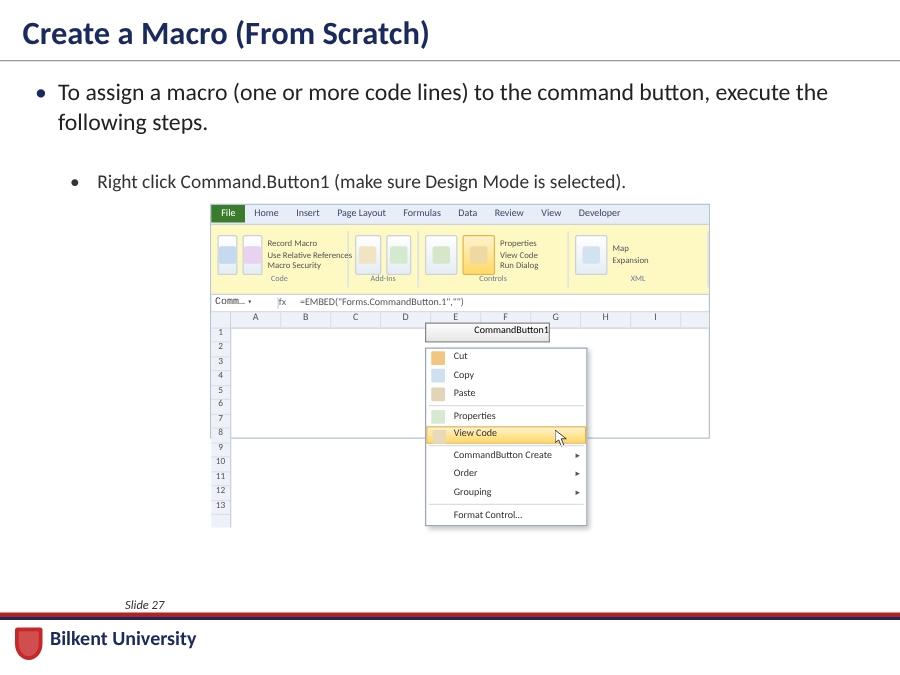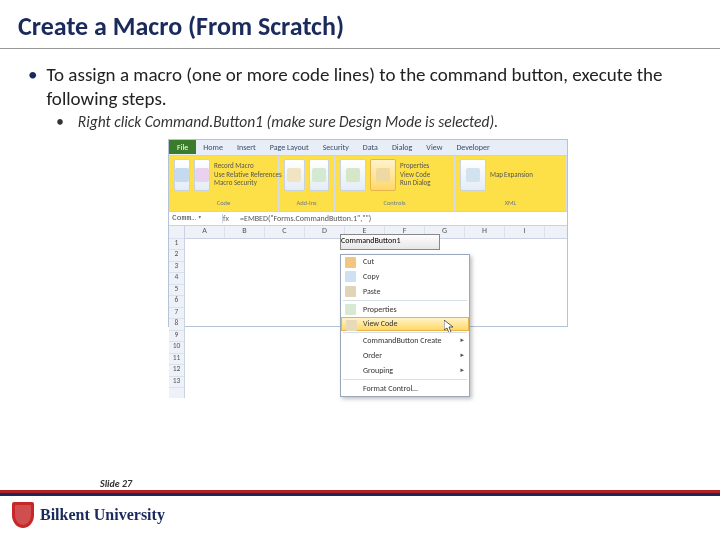--- a/index.html
+++ b/index.html
@@ -16,7 +16,7 @@
     margin-bottom: 14px;
   }
   .content { padding: 0 28px; }
-  .bullet-l1 { display: flex; gap: 9px; font-size: 19px; color: #222; line-height: 1.28; margin-bottom: 0; }
+  .bullet-l1 { display: flex; gap: 9px; font-size: 19px; color: #222; line-height: 1.28; margin-bottom: 24px; }
   .bullet-l1::before { content: "•"; color: #1a2a5c; font-size: 19px; }
   .bullet-l2 { display: flex; gap: 14px; font-size: 15.5px; color: #333; margin-left: 28px; margin-bottom: 3px; font-style: italic; }
   .bullet-l2::before { content: "•"; }

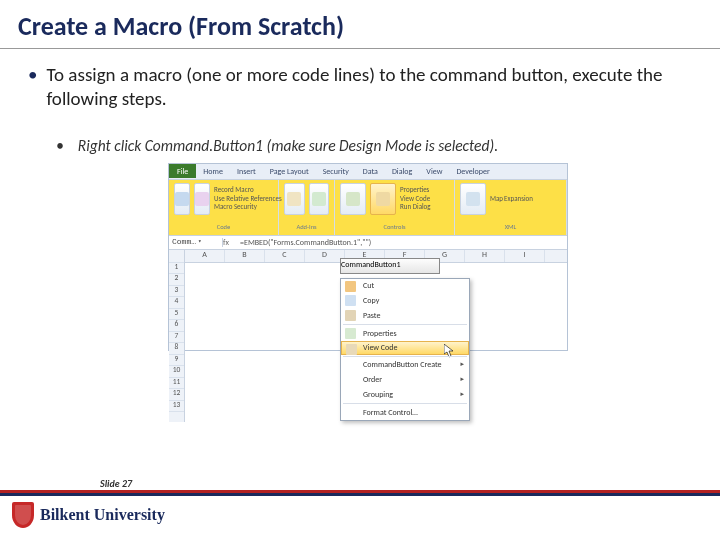--- a/index.html
+++ b/index.html
@@ -18,7 +18,7 @@
   .content { padding: 0 28px; }
   .bullet-l1 { display: flex; gap: 9px; font-size: 19px; color: #222; line-height: 1.28; margin-bottom: 24px; }
   .bullet-l1::before { content: "•"; color: #1a2a5c; font-size: 19px; }
-  .bullet-l2 { display: flex; gap: 14px; font-size: 15.5px; color: #333; margin-left: 28px; margin-bottom: 3px; font-style: italic; }
+  .bullet-l2 { display: flex; gap: 14px; font-size: 15.5px; color: #333; margin-left: 28px; margin-bottom: 3px; }
   .bullet-l2::before { content: "•"; }
   .screenshot {
     margin: 8px auto 0 140px;

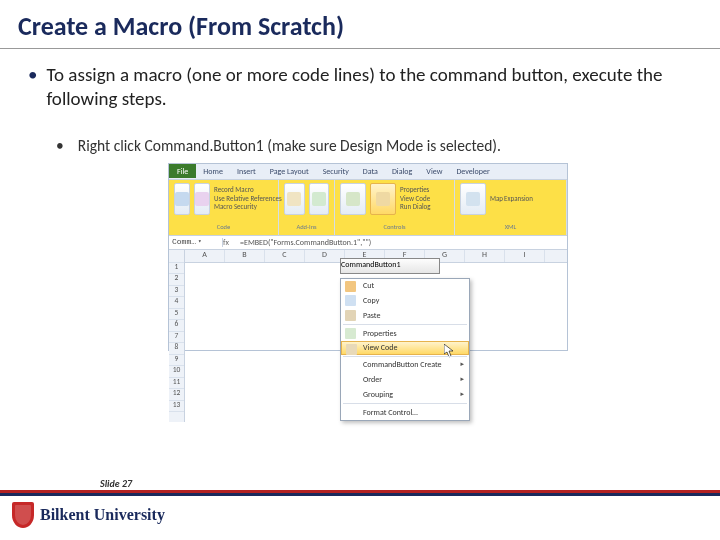--- a/index.html
+++ b/index.html
@@ -82,7 +82,7 @@
       <div class="rtab">Home</div>
       <div class="rtab">Insert</div>
       <div class="rtab">Page Layout</div>
-      <div class="rtab">Security</div>
+      <div class="rtab">Formulas</div>
       <div class="rtab">Data</div>
       <div class="rtab">Dialog</div>
       <div class="rtab">View</div>

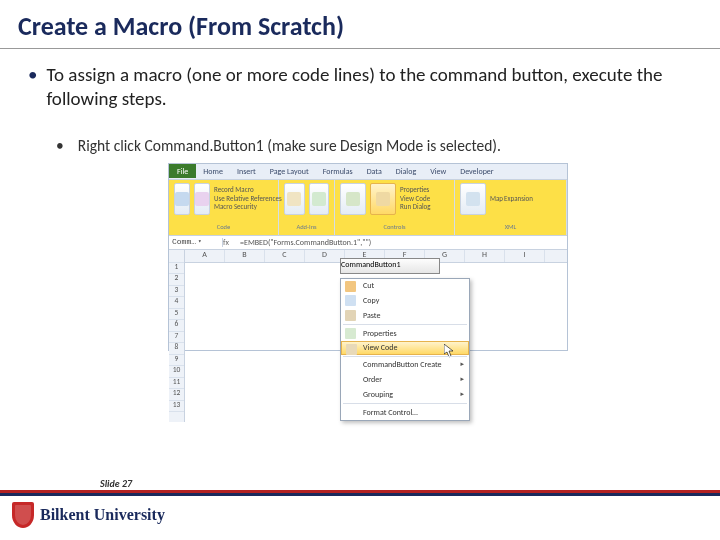--- a/index.html
+++ b/index.html
@@ -84,7 +84,7 @@
       <div class="rtab">Page Layout</div>
       <div class="rtab">Formulas</div>
       <div class="rtab">Data</div>
-      <div class="rtab">Dialog</div>
+      <div class="rtab">Review</div>
       <div class="rtab">View</div>
       <div class="rtab">Developer</div>
     </div>

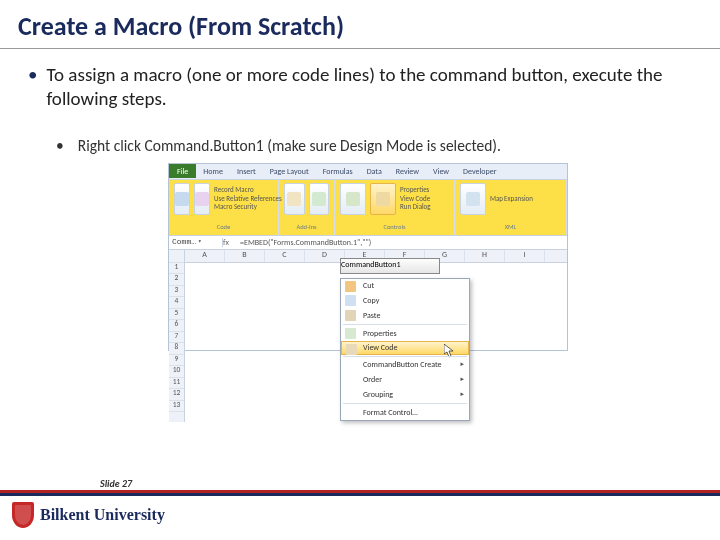--- a/index.html
+++ b/index.html
@@ -30,7 +30,7 @@
   .ribbon-top { display: flex; height: 16px; align-items: center; background: #e8eef7; border-bottom: 1px solid #c8d2e0; }
   .file-tab { background: #3b7b2c; color: #fff; padding: 2px 8px; font-size: 8px; height: 14px; display: flex; align-items: center; }
   .rtab { padding: 2px 7px; font-size: 8px; color: #3a4a6a; }
-  .ribbon-body { height: 56px; background: #fde047; border-bottom: 1px solid #c8d2e0; display: flex; }
+  .ribbon-body { height: 56px; background: #fef9c3; border-bottom: 1px solid #c8d2e0; display: flex; align-items: center; }
   .rgroup { border-right: 1px solid #d4dde9; padding: 3px 5px; display: flex; flex-direction: column; }
   .rgroup-row { display: flex; gap: 4px; align-items: center; }
   .big-btn { width: 26px; height: 32px; background: linear-gradient(#fff,#e4ecf5); border: 1px solid #c8d2e0; border-radius: 2px; display: flex; align-items: center; justify-content: center; position: relative; }

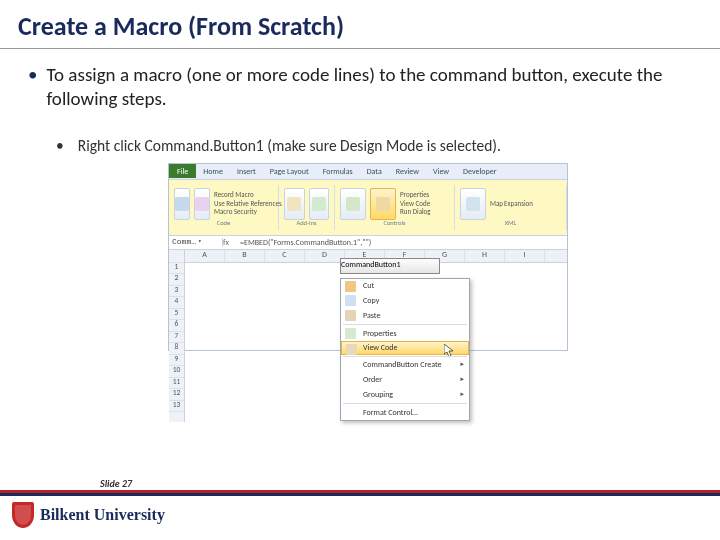--- a/index.html
+++ b/index.html
@@ -138,7 +138,7 @@
           <div class="big-btn">
               <div class="btn-icon" style="background:#d3e2ef"></div>
             </div>
-          <div style="display:flex;flex-direction:row;gap:1px">
+          <div style="display:flex;flex-direction:column;gap:1px">
             <span class="small-line">Map</span>
             <span class="small-line">Expansion</span>
           </div>

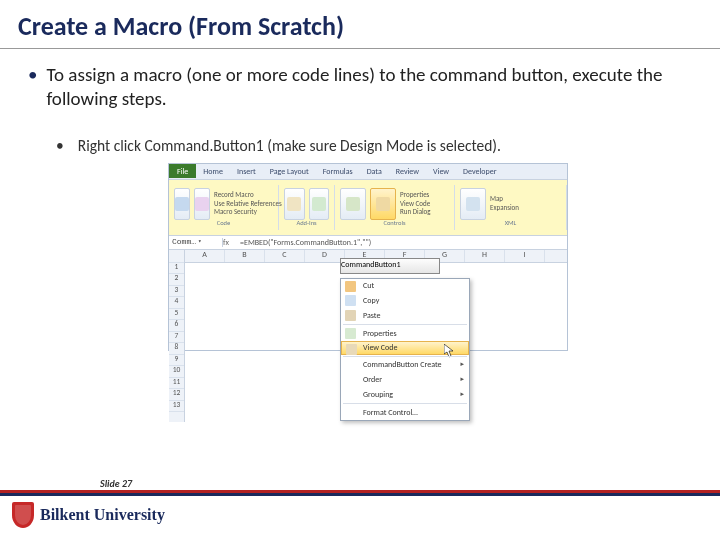--- a/index.html
+++ b/index.html
@@ -48,7 +48,7 @@
   .colhdrs { height: 13px; background: #eef2f8; border-bottom: 1px solid #c8d2e0; display: flex; }
   .colhdrs div { width: 40px; border-right: 1px solid #d9e1ec; font-size: 8px; color: #555; text-align: center; }
   .gridcells { position: relative; flex: 1; }
-  .cmd-btn { position: absolute; left: 155px; top: 8px; width: 100px; height: 16px; background: linear-gradient(#fdfdfd,#e6e6e6); border: 1px solid #888; font-size: 8px; text-align: left; padding-top: 1px; }
+  .cmd-btn { position: absolute; left: 155px; top: 8px; width: 100px; height: 16px; background: linear-gradient(#fdfdfd,#e6e6e6); border: 1px solid #888; font-size: 8px; text-align: right; padding-top: 1px; }
   .ctx-menu { position: absolute; left: 155px; top: 28px; width: 130px; background: #fff; border: 1px solid #9aa7b8; box-shadow: 2px 2px 4px rgba(0,0,0,.25); font-size: 8px; }
   .ctx-menu > div { padding: 2.5px 6px 2.5px 22px; border-bottom: 1px solid transparent; color: #333; position: relative; white-space: nowrap; }
   .ctx-menu > div.sep { height: 1px; background: #d8dee8; padding: 0; margin: 1px 2px; }

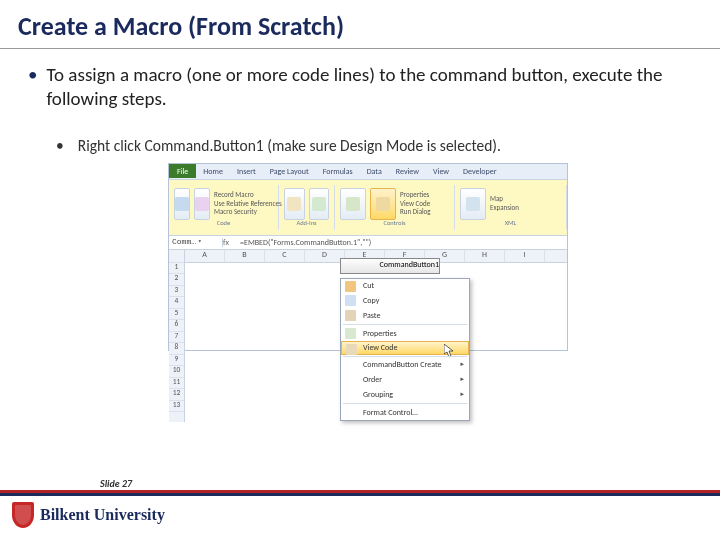--- a/index.html
+++ b/index.html
@@ -57,7 +57,7 @@
   .ctx-icon { position:absolute; left:4px; top:2px; width:11px; height:11px; border-radius:1px; }
   .cursor { position: absolute; width: 10px; height: 14px; left: 102px; top: 2px; }
   .footer-stripe { position: absolute; bottom: 44px; left: 0; right: 0; height: 6px; background: linear-gradient(#b32222 0,#b32222 55%,#1a2a5c 55%,#1a2a5c 100%); }
-  .slide-num { position: absolute; bottom: 50px; left: 100px; font-size: 10px; font-style: italic; color: #333; font-weight: bold; }
+  .slide-num { position: absolute; bottom: 50px; left: 100px; font-size: 10px; font-style: italic; color: #333; }
   .logo { position: absolute; bottom: 12px; left: 12px; display: flex; align-items: center; gap: 6px; font-family: Liberation Serif, serif; }
   .shield { width: 22px; height: 26px; background: #c62828; border-radius: 2px 2px 50% 50%; position: relative; }
   .shield::after { content:""; position:absolute; inset:3px; background:#fff; border-radius:1px 1px 50% 50%; opacity:.18; }

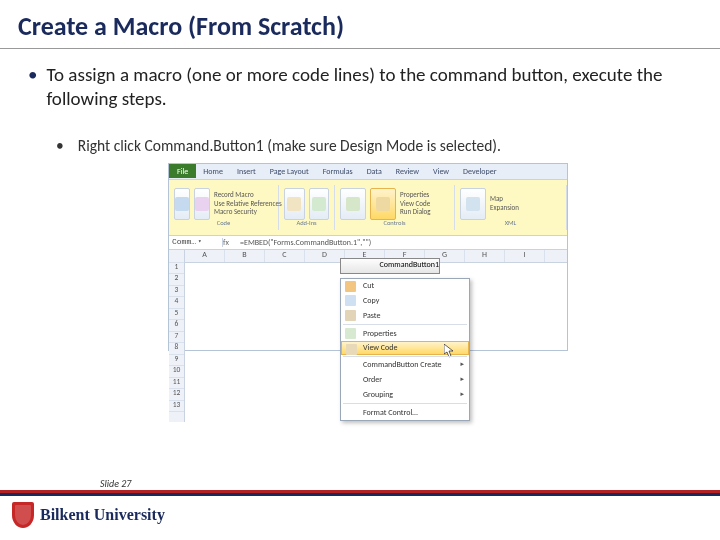--- a/index.html
+++ b/index.html
@@ -58,7 +58,7 @@
   .cursor { position: absolute; width: 10px; height: 14px; left: 102px; top: 2px; }
   .footer-stripe { position: absolute; bottom: 44px; left: 0; right: 0; height: 6px; background: linear-gradient(#b32222 0,#b32222 55%,#1a2a5c 55%,#1a2a5c 100%); }
   .slide-num { position: absolute; bottom: 50px; left: 100px; font-size: 10px; font-style: italic; color: #333; }
-  .logo { position: absolute; bottom: 12px; left: 12px; display: flex; align-items: center; gap: 6px; font-family: Liberation Serif, serif; }
+  .logo { position: absolute; bottom: 12px; left: 12px; display: flex; gap: 6px; }
   .shield { width: 22px; height: 26px; background: #c62828; border-radius: 2px 2px 50% 50%; position: relative; }
   .shield::after { content:""; position:absolute; inset:3px; background:#fff; border-radius:1px 1px 50% 50%; opacity:.18; }
   .logo-text { font-size: 16px; font-weight: bold; color: #1a2a5c; }

